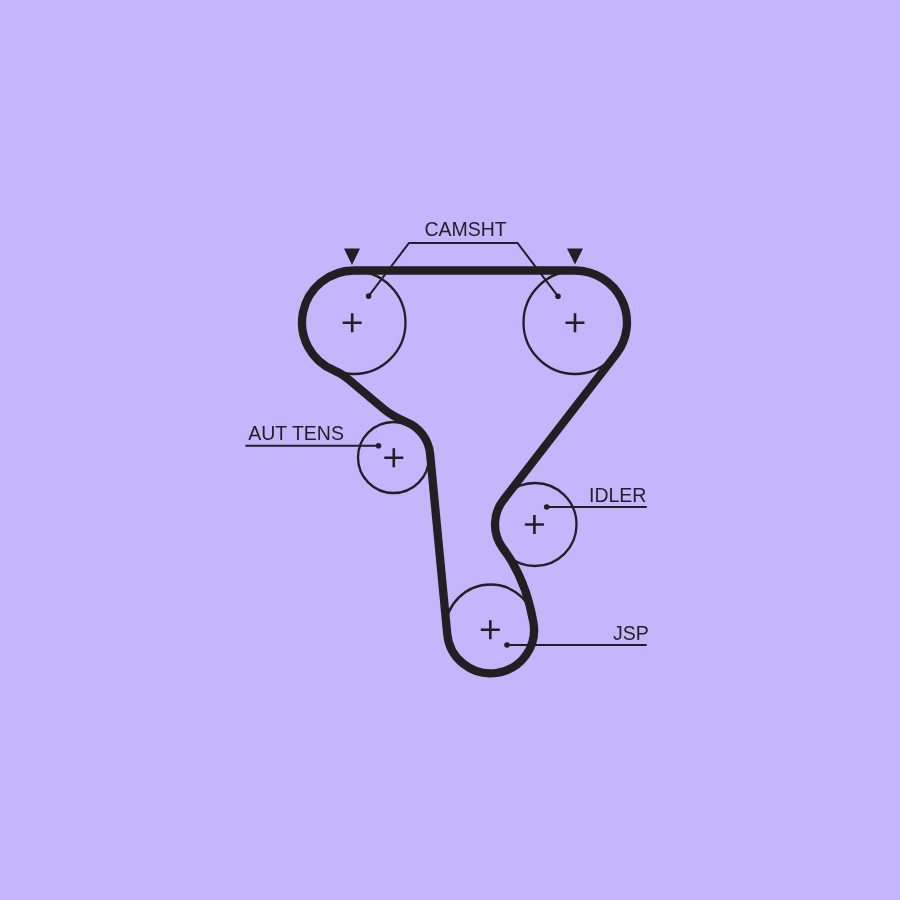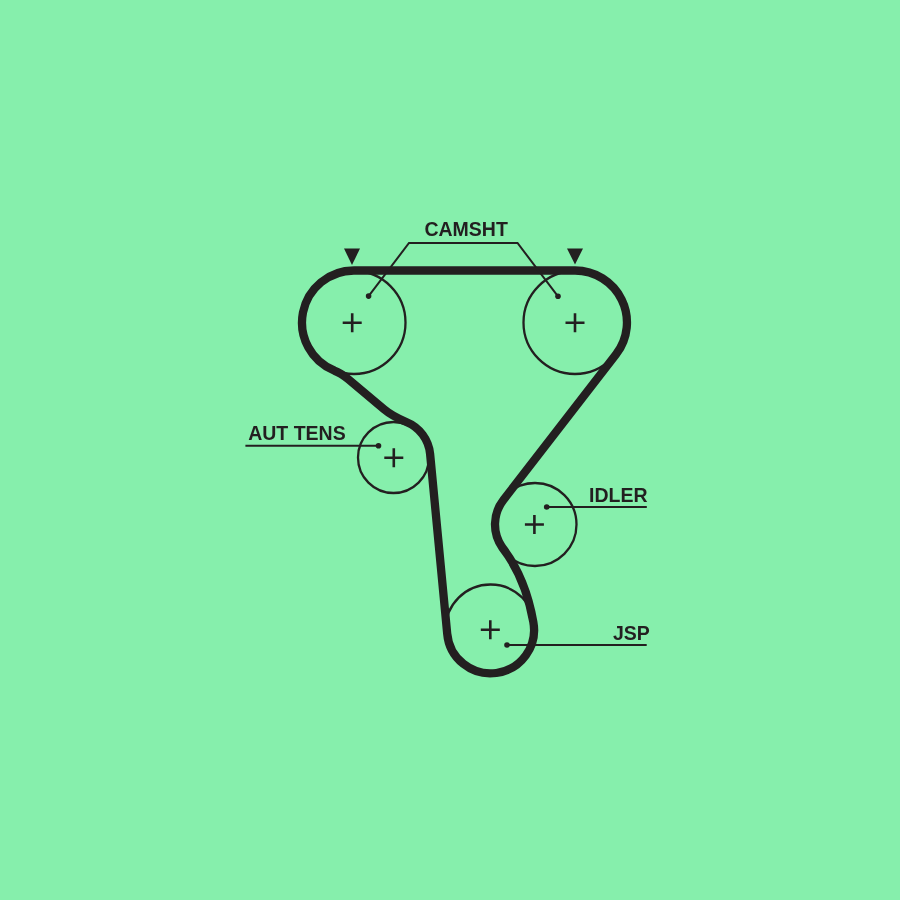--- a/index.html
+++ b/index.html
@@ -3,7 +3,7 @@
 <meta charset="utf-8">
 <style>
   html,body{margin:0;padding:0;background:#ffffff;}
-  .page{position:relative;width:900px;height:900px;background:#86efac;overflow:hidden;font-weight:bold;}
+  .page{position:relative;width:900px;height:900px;background:#c4b5fd;overflow:hidden;}
   svg{position:absolute;left:0;top:0;}
   text{font-family:"Liberation Sans",sans-serif;font-size:19.5px;fill:#231f20;}
 </style>

